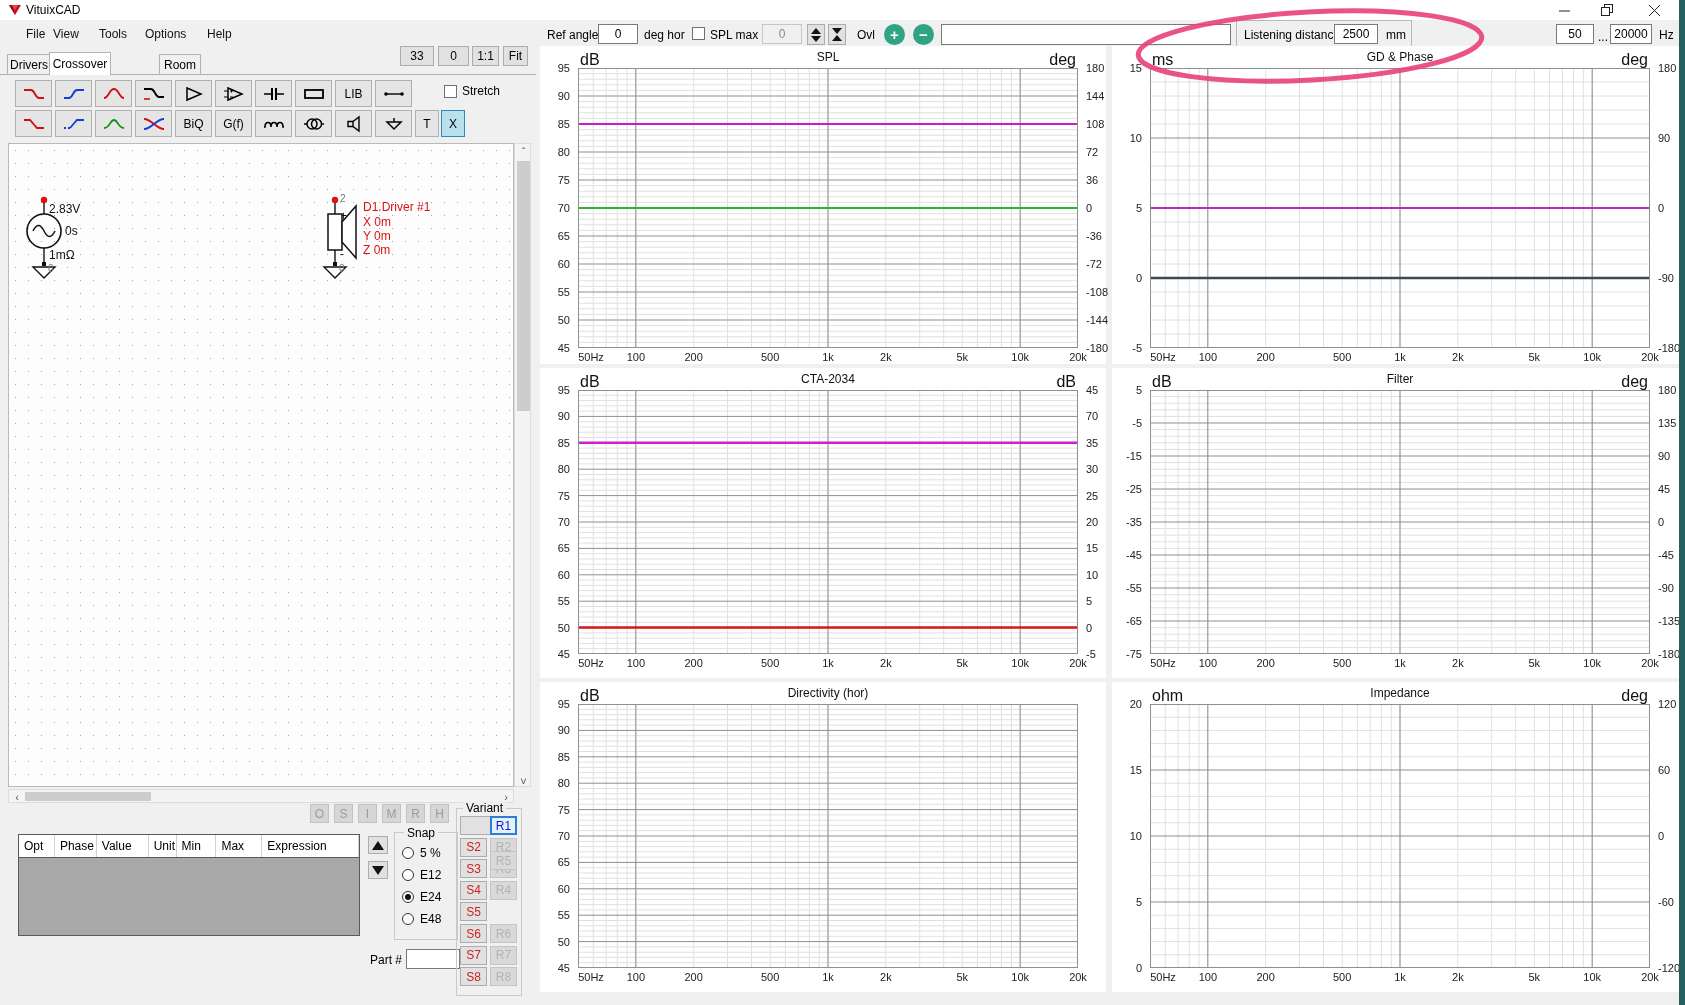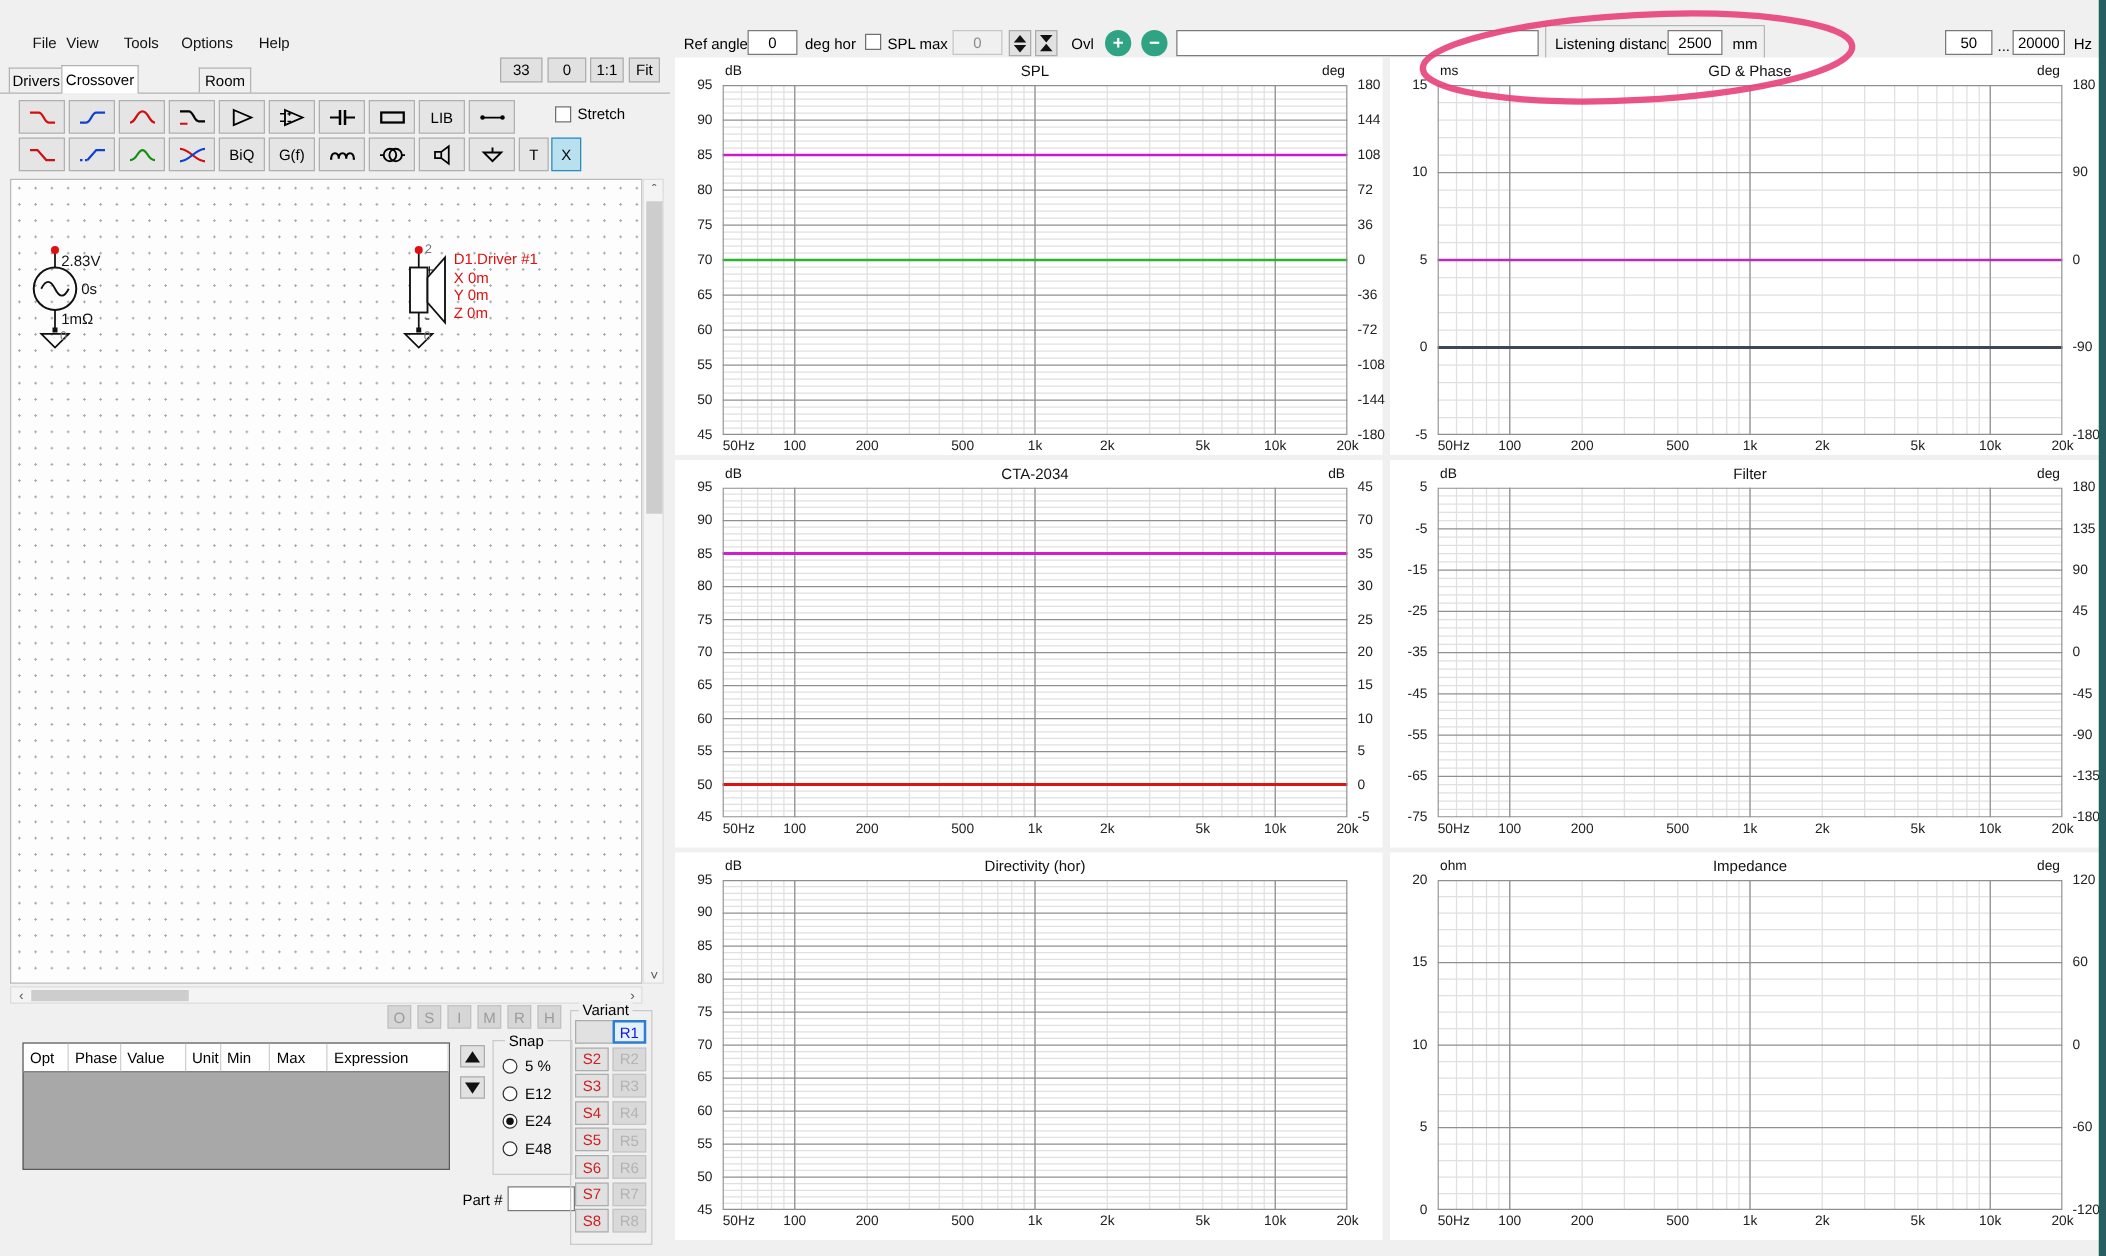--- a/index.html
+++ b/index.html
@@ -69,6 +69,30 @@
 
 <div id="app" class="abs" style="left:0;top:0;width:1685px;height:1005px;">
 
+  <div id="titlebar" class="abs">
+    <svg class="abs" style="left:8px;top:4px;" width="14" height="12">
+      <polygon points="1,1 13,1 7,11" fill="#cc1122"></polygon>
+      <polygon points="4,1 10,1 7,6" fill="#ee4455"></polygon>
+      <polygon points="1,1 4,1 7,11" fill="#991122"></polygon>
+    </svg>
+    <span id="app-title" class="abs">VituixCAD</span>
+    <div class="abs winbtn" style="left:1549px;">
+      <svg width="11" height="11">
+          <line x1="0" y1="6" x2="11" y2="6" stroke="#222" stroke-width="1"></line>
+        </svg>
+    </div>
+    <div class="abs winbtn" style="left:1592px;">
+      <svg width="12" height="12">
+        <rect x="3.5" y="0.5" width="8" height="8" fill="none" stroke="#222"></rect>
+        <rect x="0.5" y="3.5" width="8" height="8" fill="#fff" stroke="#222"></rect>
+      </svg>
+    </div>
+    <div class="abs winbtn" style="left:1639px;">
+      <svg width="11" height="11">
+          <path d="M0 0 L11 11 M11 0 L0 11" stroke="#222" stroke-width="1"></path>
+        </svg>
+    </div>
+  </div>
 
   <div id="menubar">
       <span class="abs menu-item" style="left: 26px;">File</span>

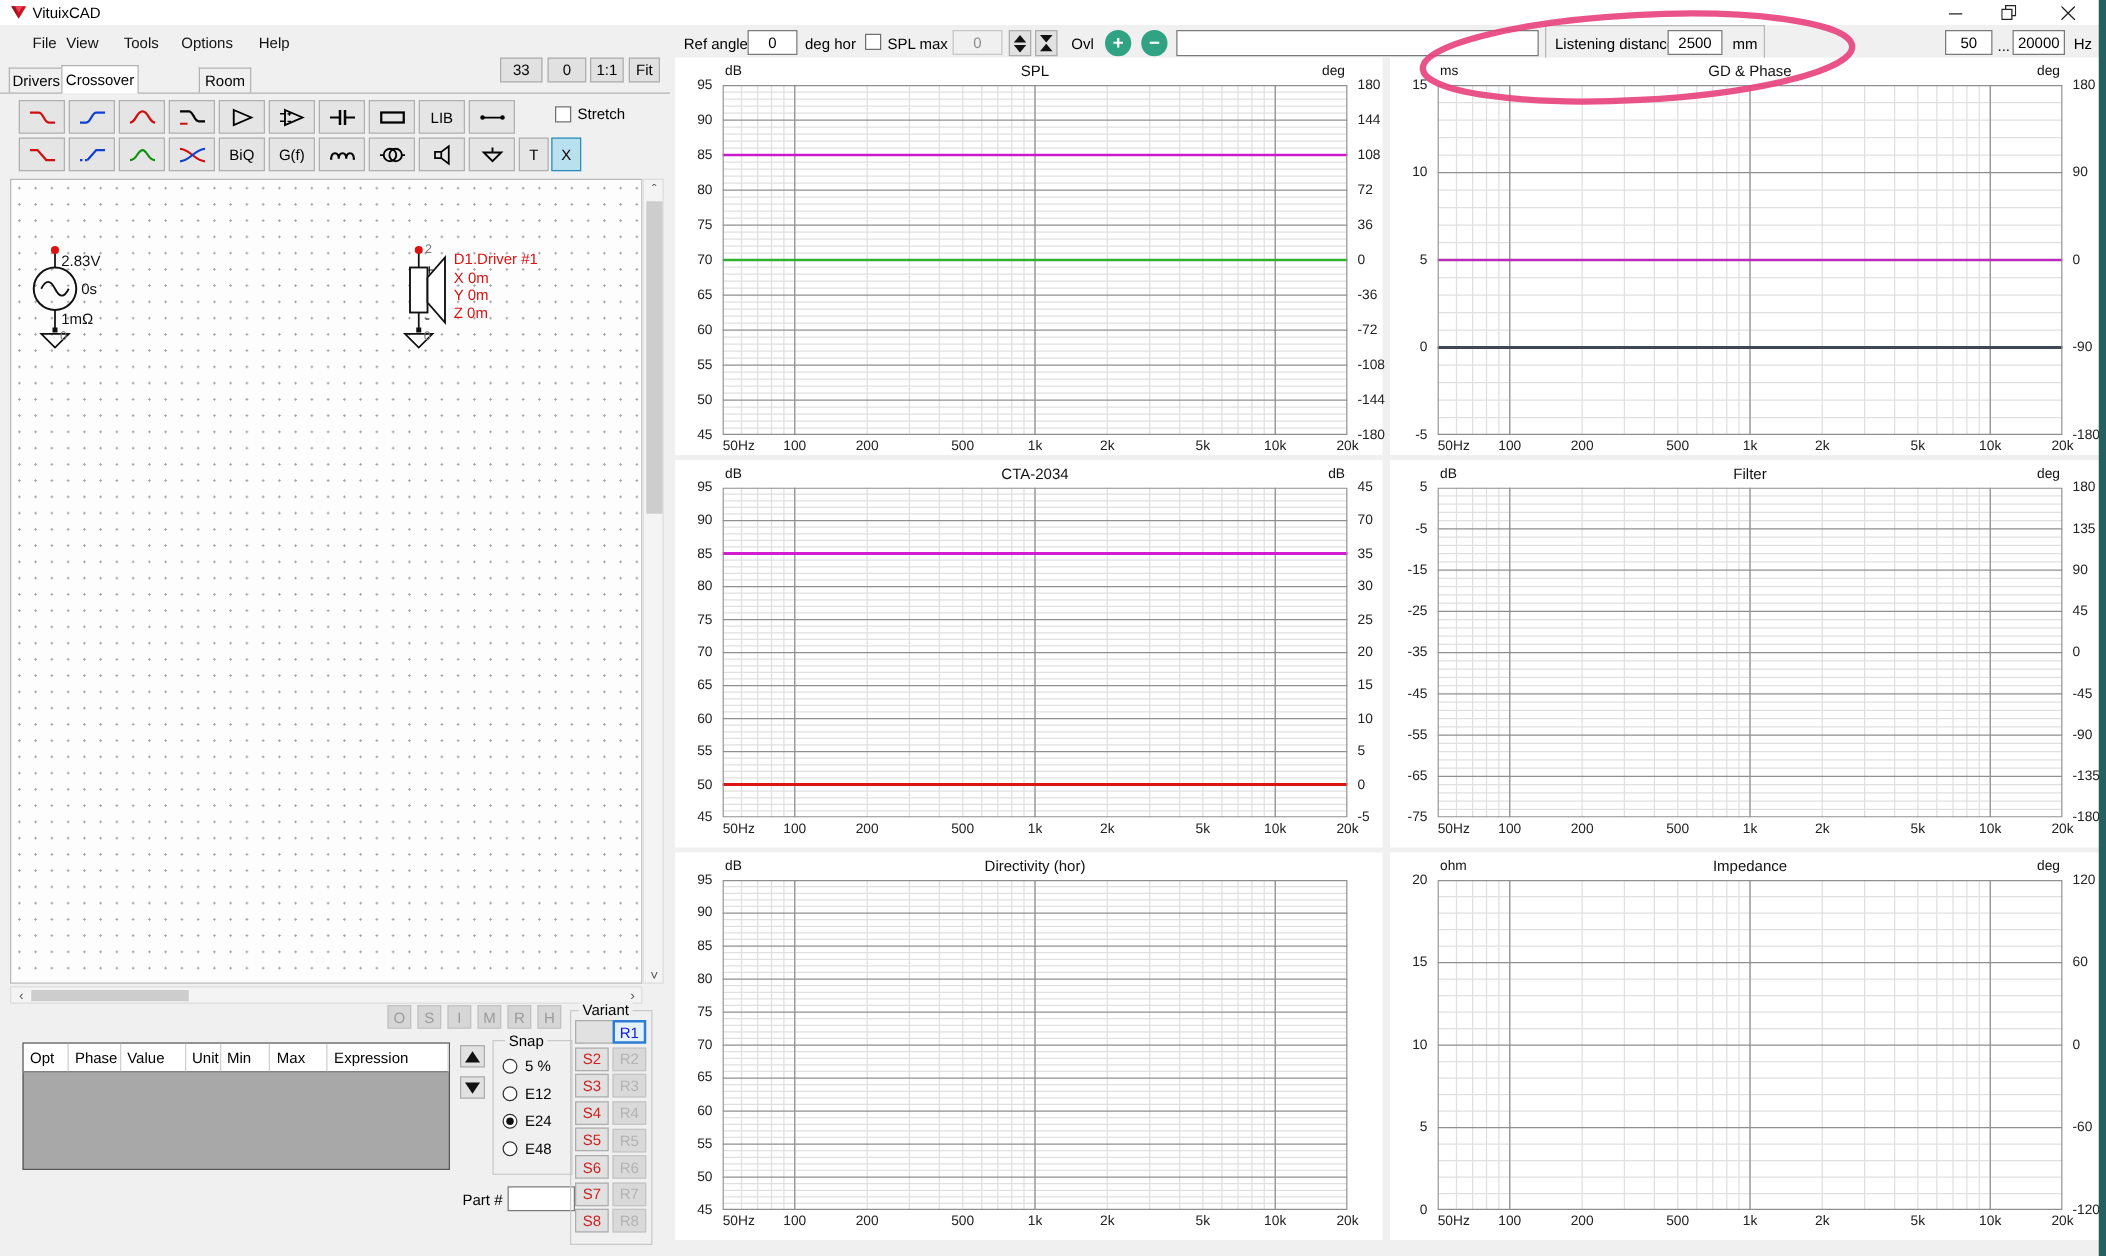--- a/index.html
+++ b/index.html
@@ -59,7 +59,7 @@
   .chartcard{position:absolute;background:#fff;}
   .ticklab{position:absolute;font-size:11px;color:#222;white-space:nowrap;}
   .charttitle{position:absolute;font-size:12px;color:#111;text-align:center;}
-  .unitlab{position:absolute;font-size:11px;color:#111;}
+  .unitlab{position:absolute;font-size:16px;color:#111;}
   #edge-strip{left:1679px;top:0;width:6px;height:1005px;background:#23605f;}
   .circlebtn{position:absolute;border-radius:50%;display:flex;align-items:center;justify-content:center;
              color:#fff;font-size:15px;font-weight:bold;line-height:1;}

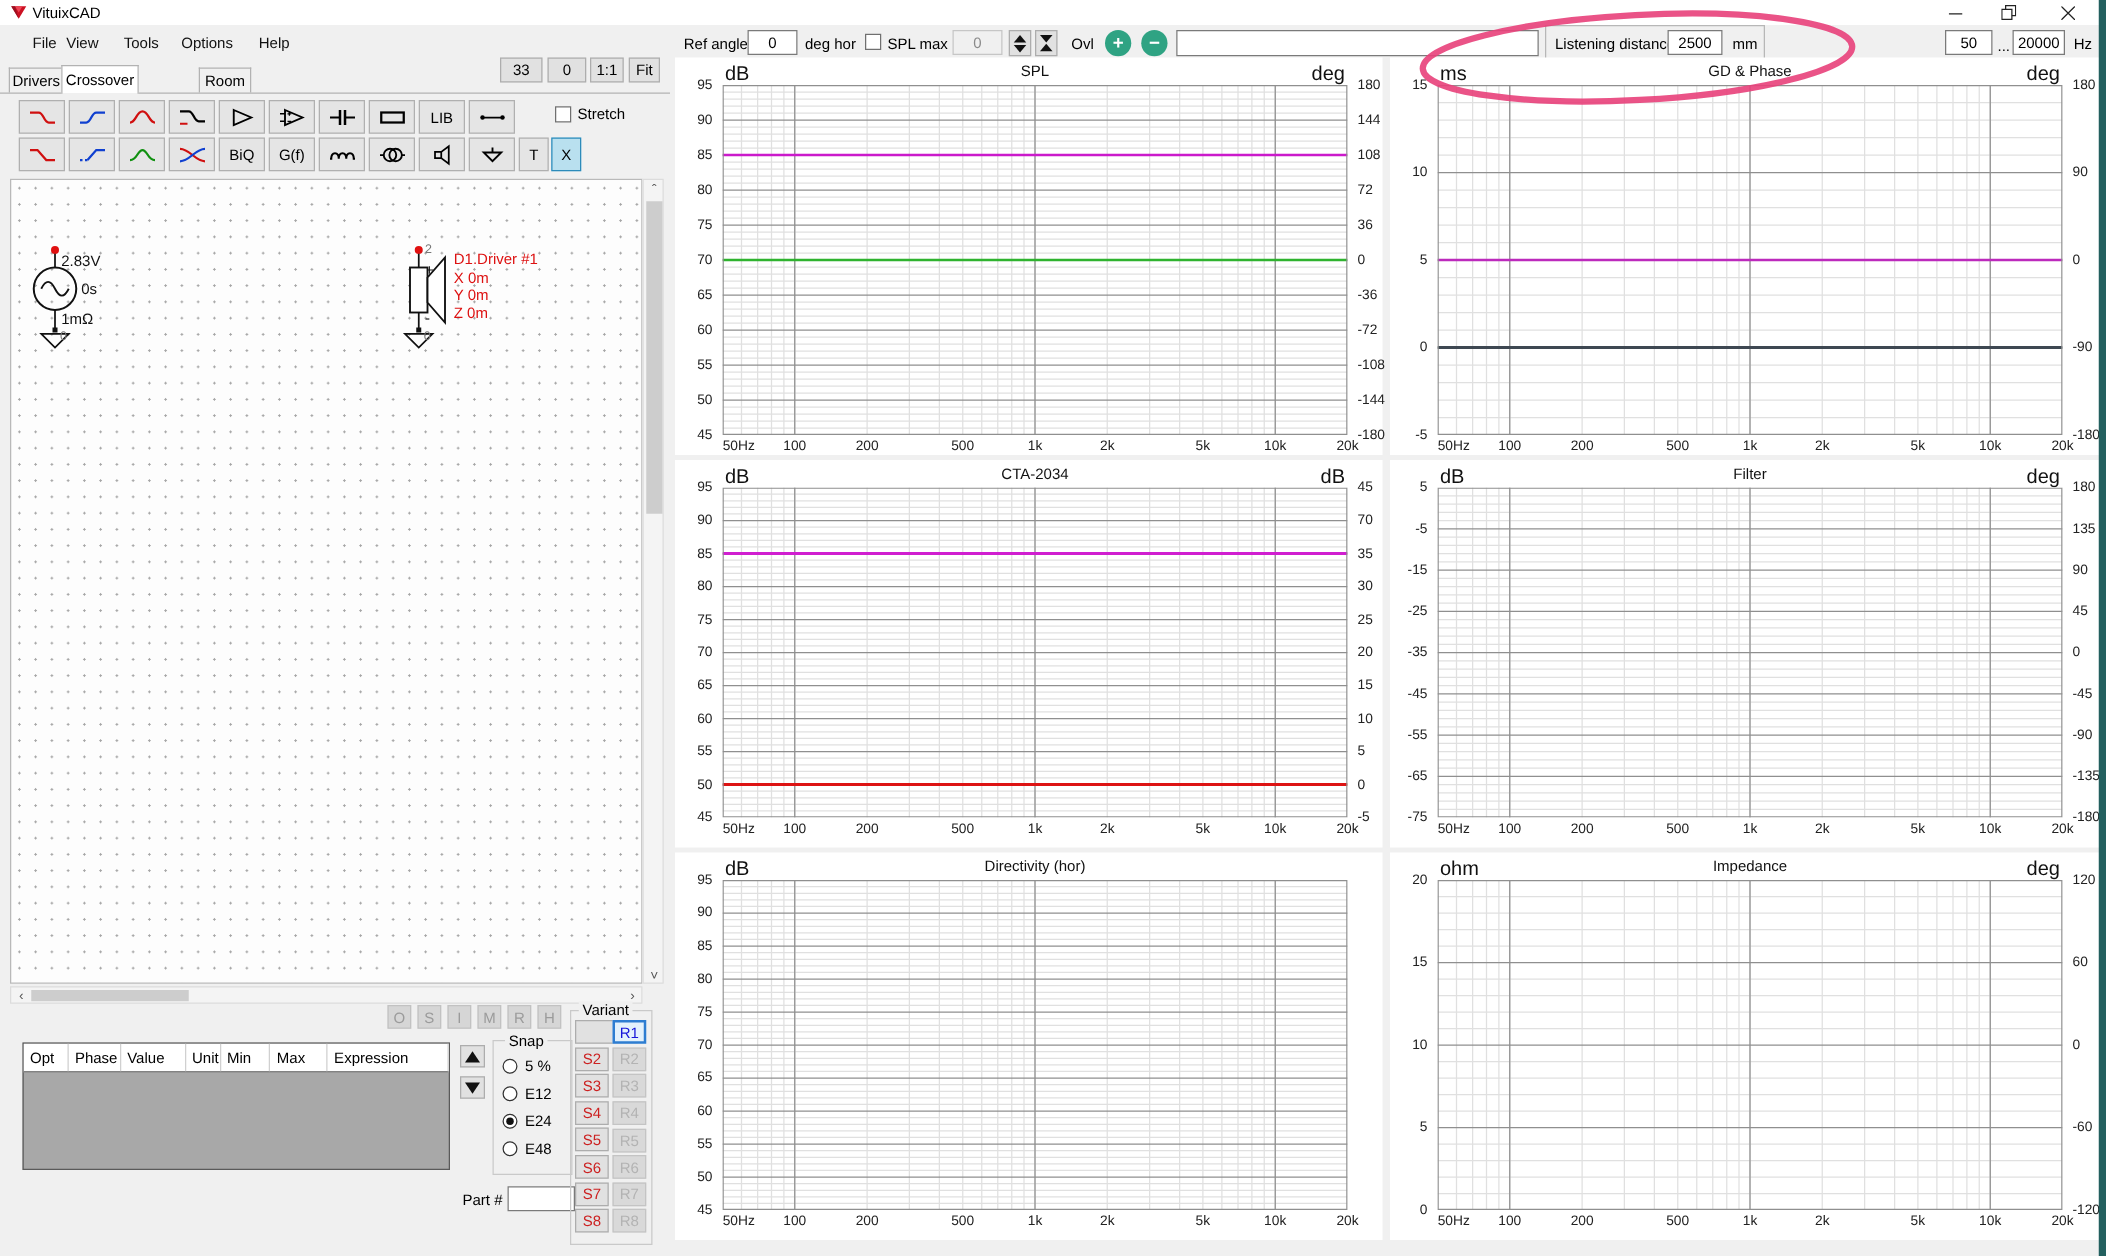--- a/index.html
+++ b/index.html
@@ -337,7 +337,7 @@
       <div class="vbtn s" style="left: 460px; top: 880.8px;">S4</div>
       <div class="vbtn rdis" style="left: 490px; top: 880.8px;">R4</div>
       <div class="vbtn s" style="left: 460px; top: 902.4px;">S5</div>
-      <div class="vbtn rdis" style="left: 490px; top: 903px;">R5</div>
+      <div class="vbtn rdis" style="left: 490px; top: 851px;">R5</div>
       <div class="vbtn s" style="left: 460px; top: 924px;">S6</div>
       <div class="vbtn rdis" style="left: 490px; top: 924px;">R6</div>
       <div class="vbtn s" style="left: 460px; top: 945.6px;">S7</div>

